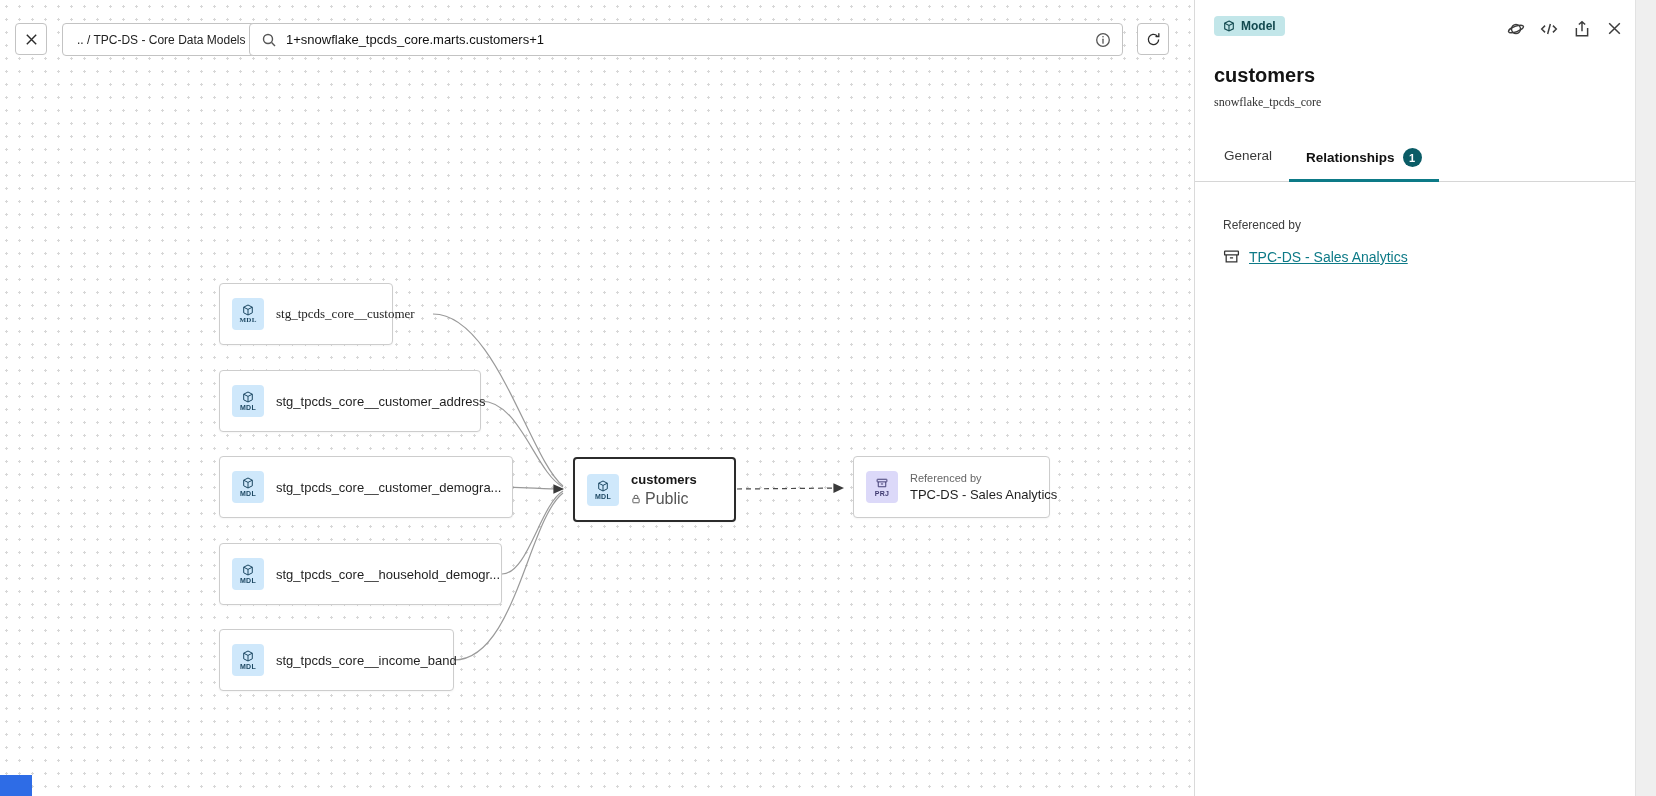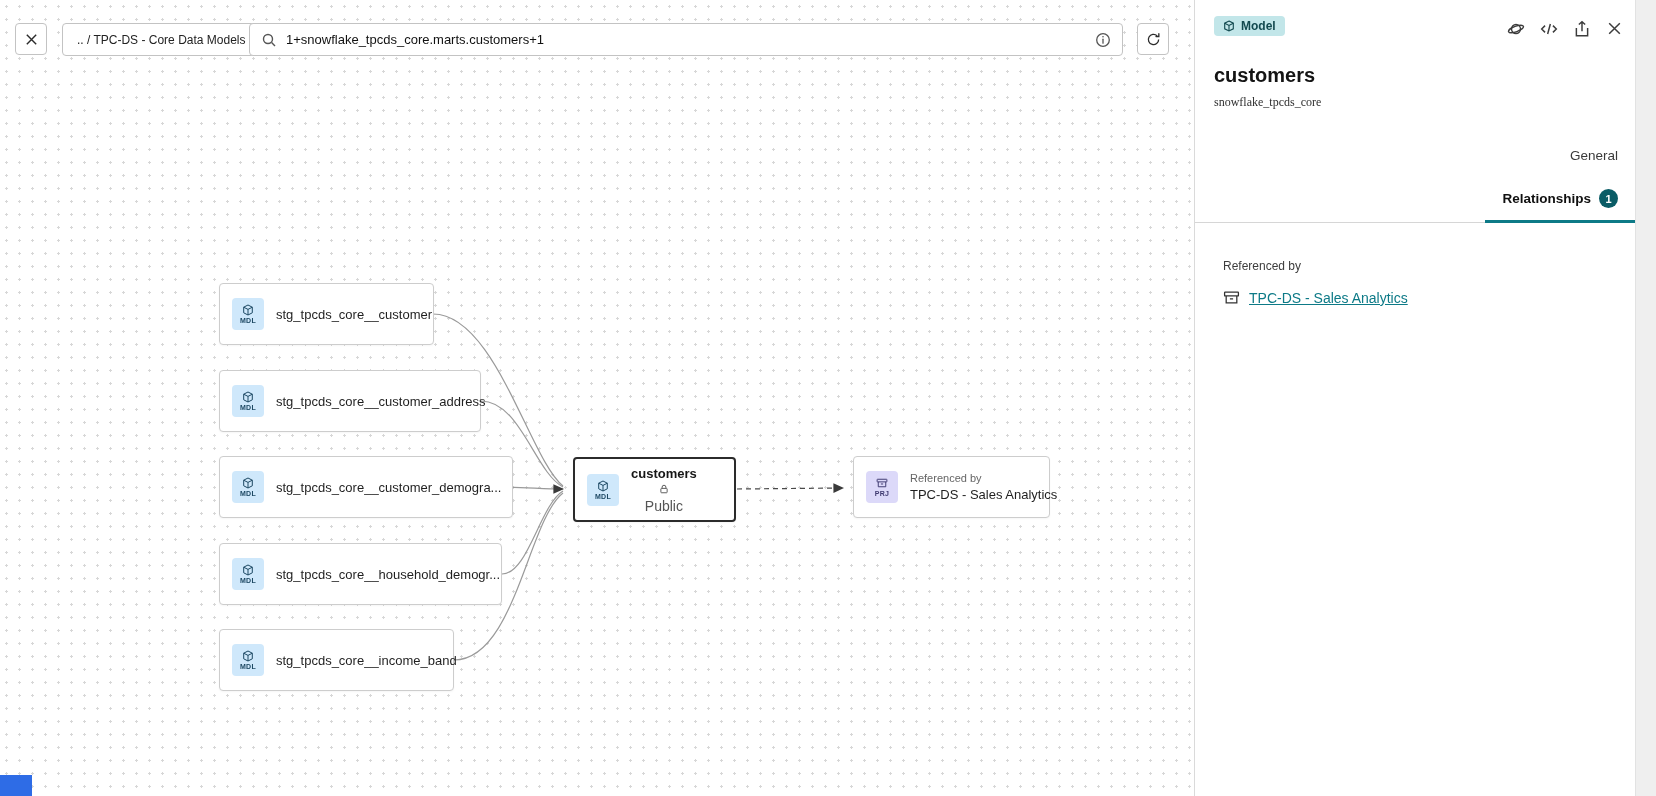--- a/index.html
+++ b/index.html
@@ -60,8 +60,8 @@
     background:transparent;border:none;color:#3c3c3c;cursor:pointer;border-radius:4px;}
   .panel-title{margin-top:28px;font-size:20px;font-weight:700;color:#141414;}
   .panel-subtitle{margin-top:8px;font-size:12px;color:#2f2f2f;font-family:Liberation Serif, serif;}
-  .tabs{display:flex;align-items:flex-end;margin-top:26px;padding-left:12px;
-    border-bottom:1px solid #d6d6d6;flex-direction:column;}
+  .tabs{display:flex;align-items:flex-start;margin-top:26px;padding-left:12px;
+    border-bottom:1px solid #d6d6d6;}
   .tab{position:relative;display:flex;align-items:center;padding:12px 17px 14px;
     font-size:13.5px;color:#3a3a3a;cursor:pointer;white-space:nowrap;}
   .tab.active{color:#101010;font-weight:600;}

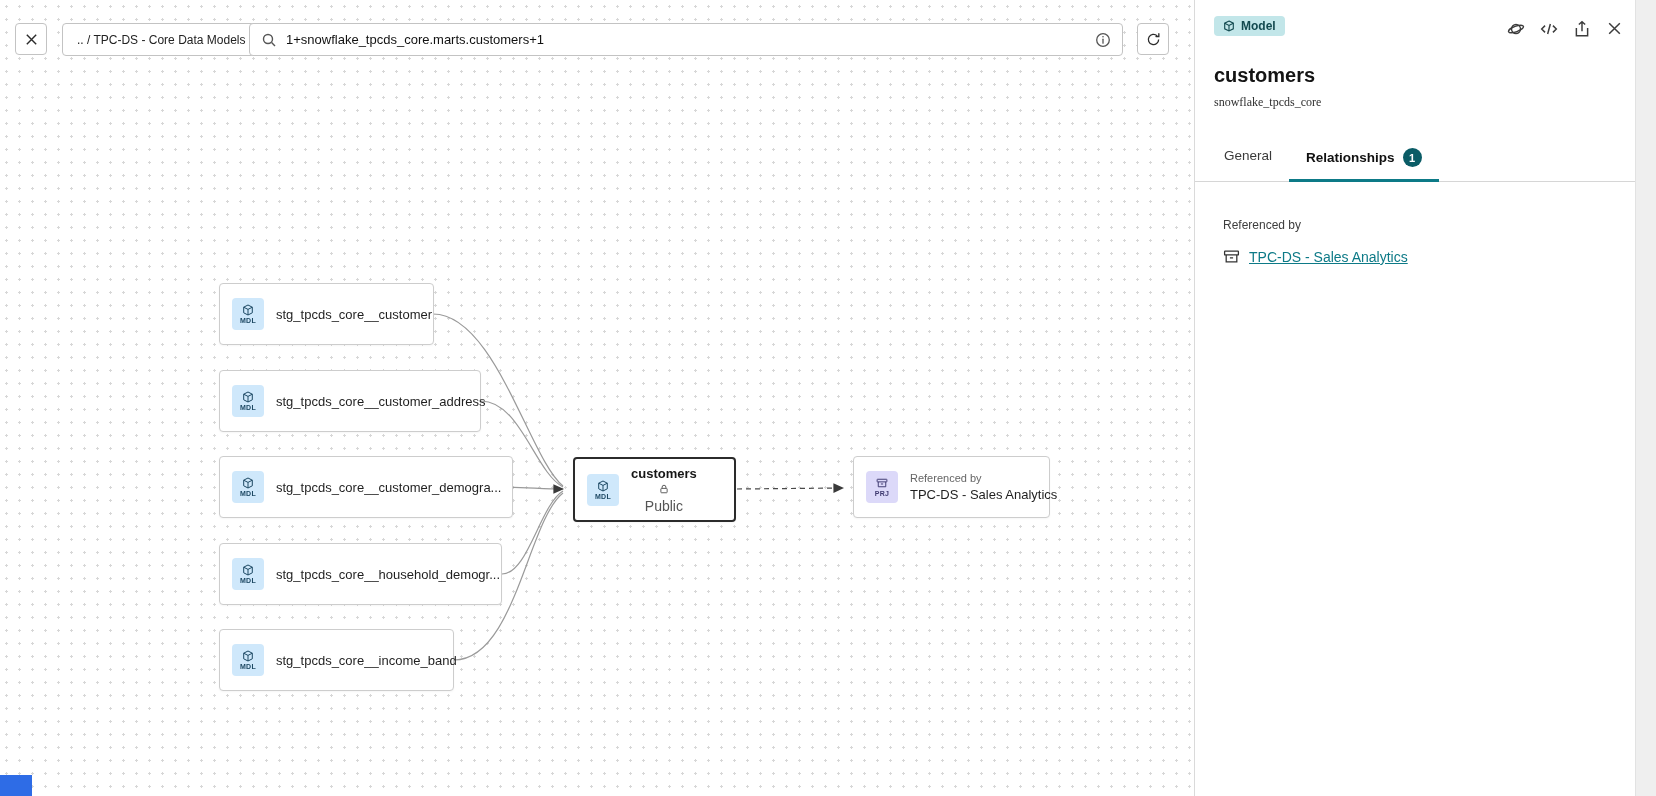--- a/index.html
+++ b/index.html
@@ -102,7 +102,7 @@
       <path d="M737 489 L 843 488" fill="none" stroke="#4a4a4a" stroke-width="1.2" stroke-dasharray="5 4" marker-end="url(#arrow)"></path>
     </svg>
 
-    <div class="node" style="left:219px;top:283px;width:215px;">
+    <div class="node" style="left:219px;top:283px;width:174px;font-family:Liberation Serif, serif;">
       <span class="nbadge mdl">
         <span class="icon">
           <svg width="12" height="12" viewBox="0 0 12 12" fill="none" stroke="currentColor" stroke-width="1">

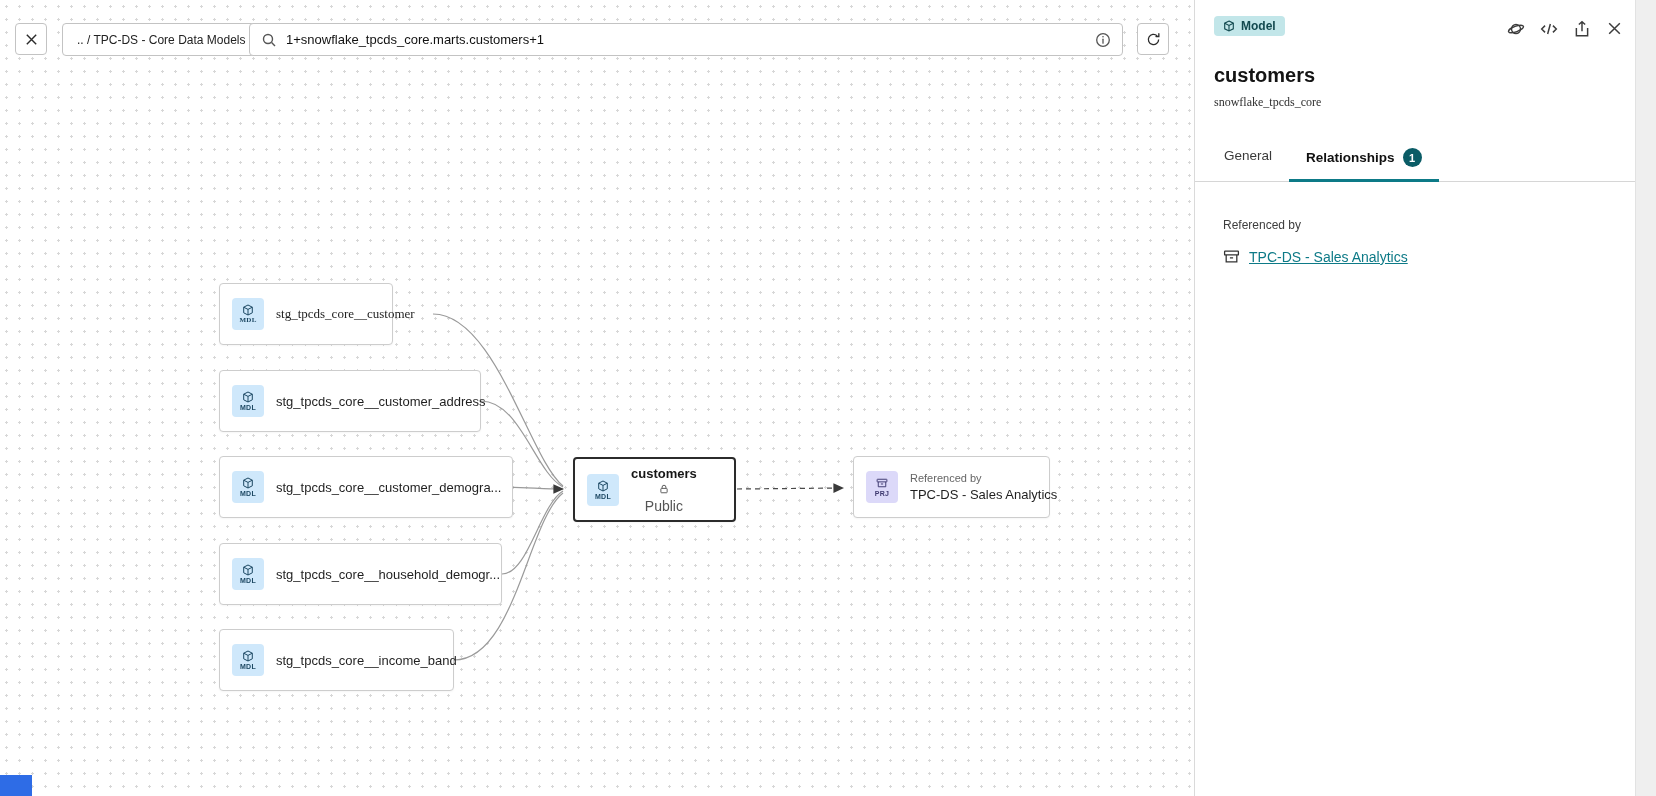--- a/index.html
+++ b/index.html
@@ -41,7 +41,7 @@
   .nbadge.prj{background:var(--prj-badge-bg,#dcd9f9);color:#3f3a70;}
   .node-stack{display:flex;flex-direction:column;gap:3px;min-width:0;}
   .node-title{font-size:13px;font-weight:600;color:#161616;white-space:nowrap;}
-  .node-sub{display:flex;align-items:center;gap:4px;font-size:14px;color:#555;flex-direction:column;}
+  .node-sub{display:flex;align-items:center;gap:4px;font-size:16px;color:#555;}
   .node-caption{font-size:11px;color:#666;white-space:nowrap;}
   .node-ref-title{font-size:13px;color:#1f1f1f;white-space:nowrap;}
 

